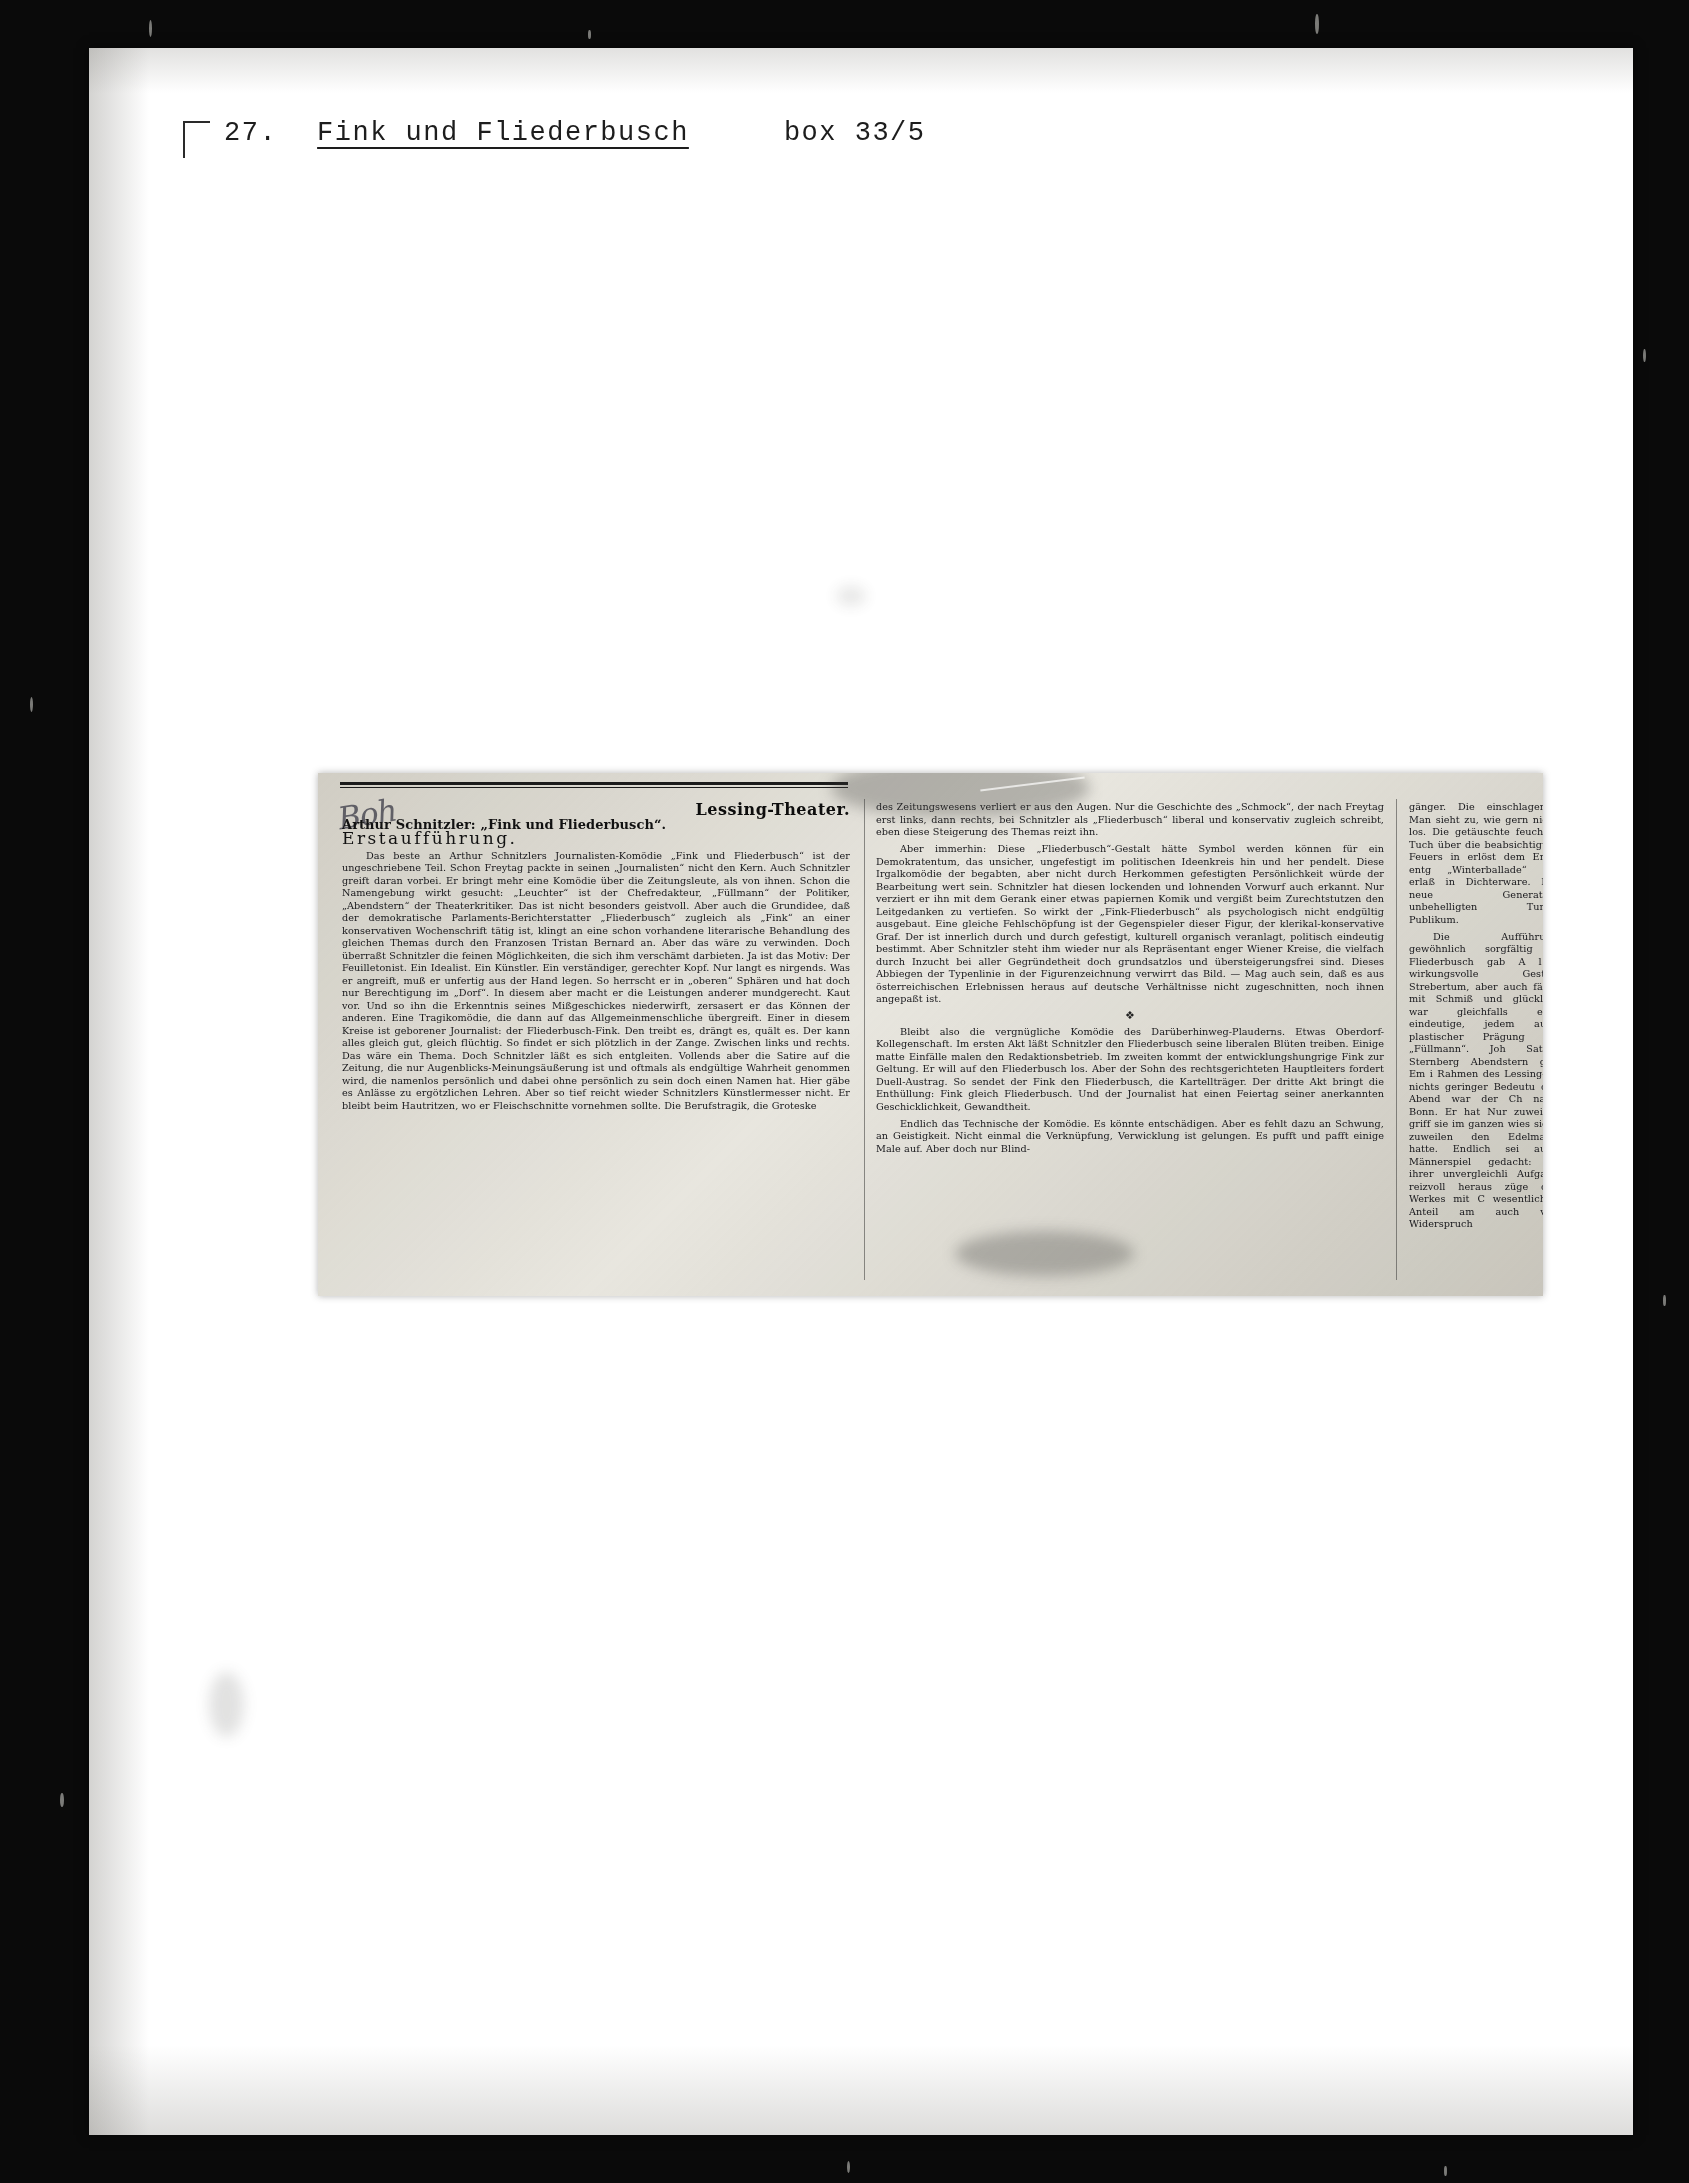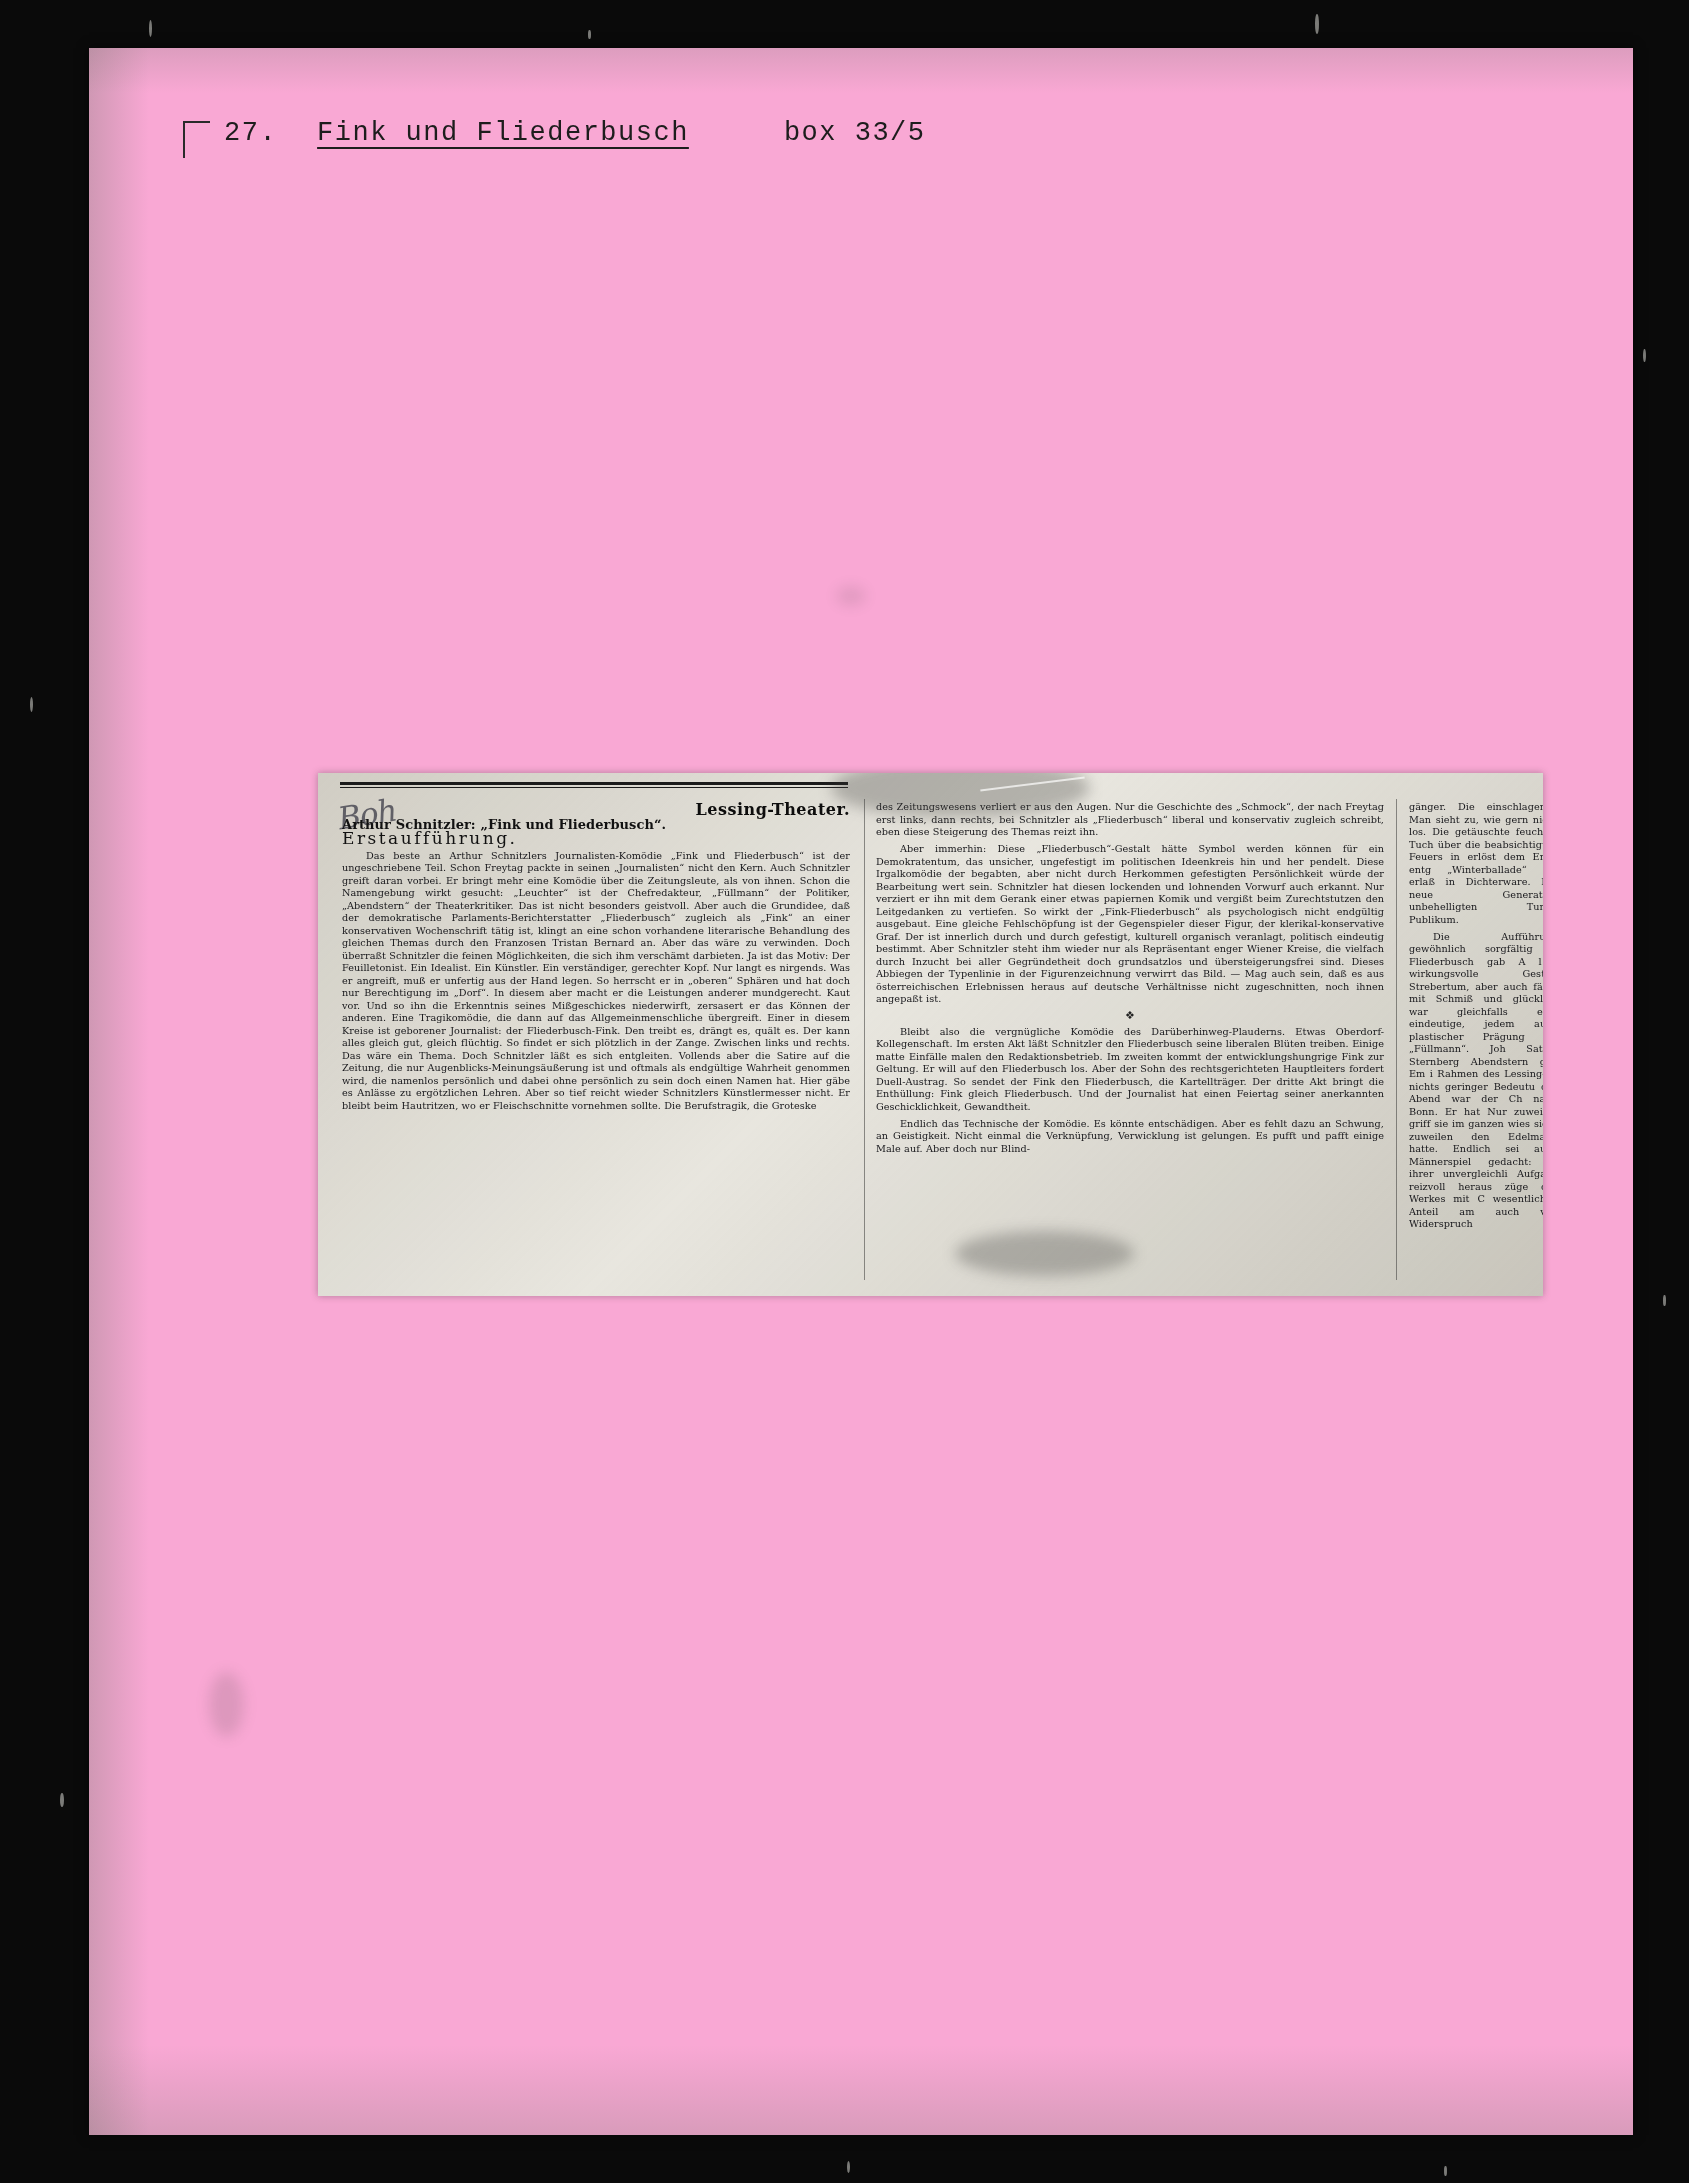--- a/index.html
+++ b/index.html
@@ -35,7 +35,7 @@
     top: 48px;
     width: 1544px;
     height: 2087px;
-    background: #f9a8d4;
+    background: #ffffff;
     box-shadow: 0 0 11px rgba(0,0,0,.55);
   }
   #page-shade-left {

